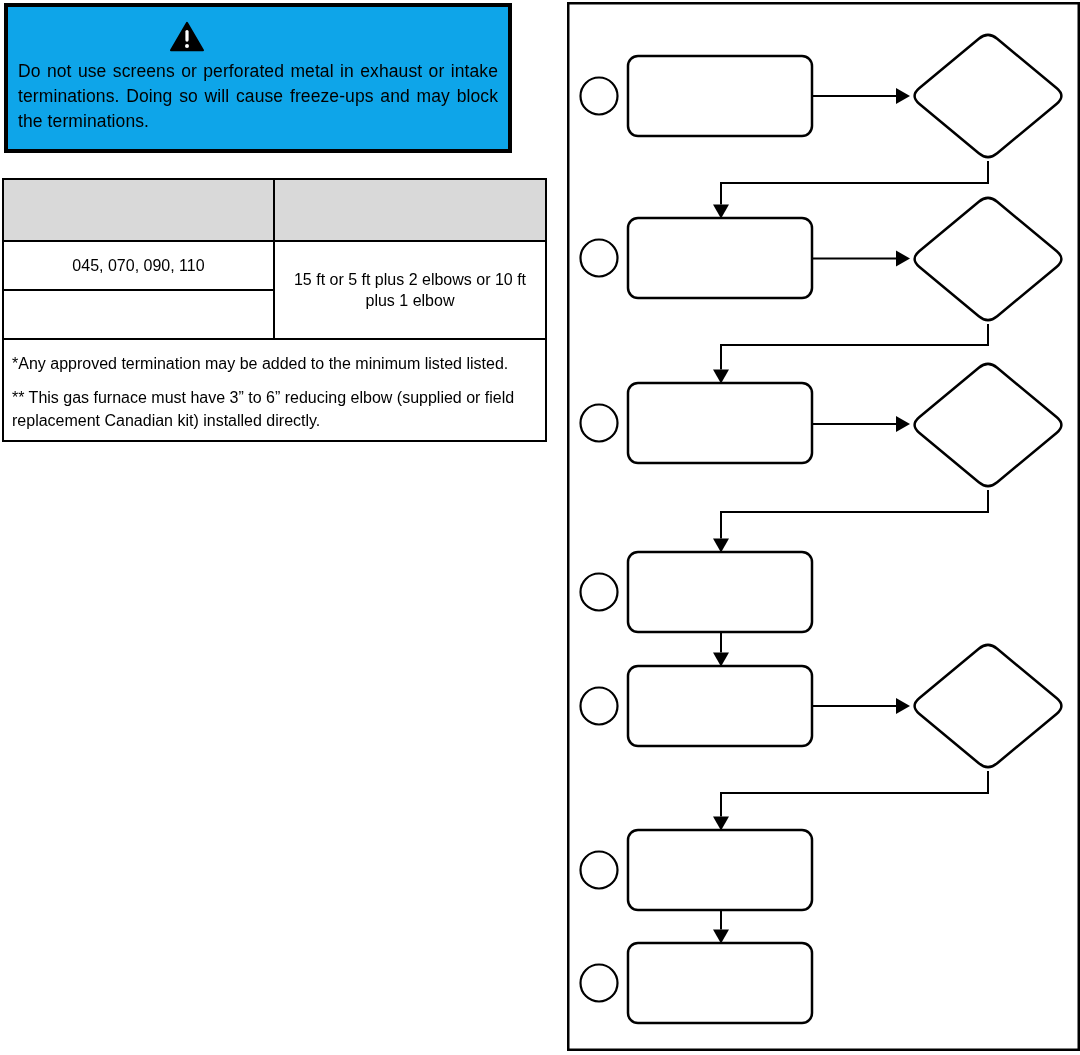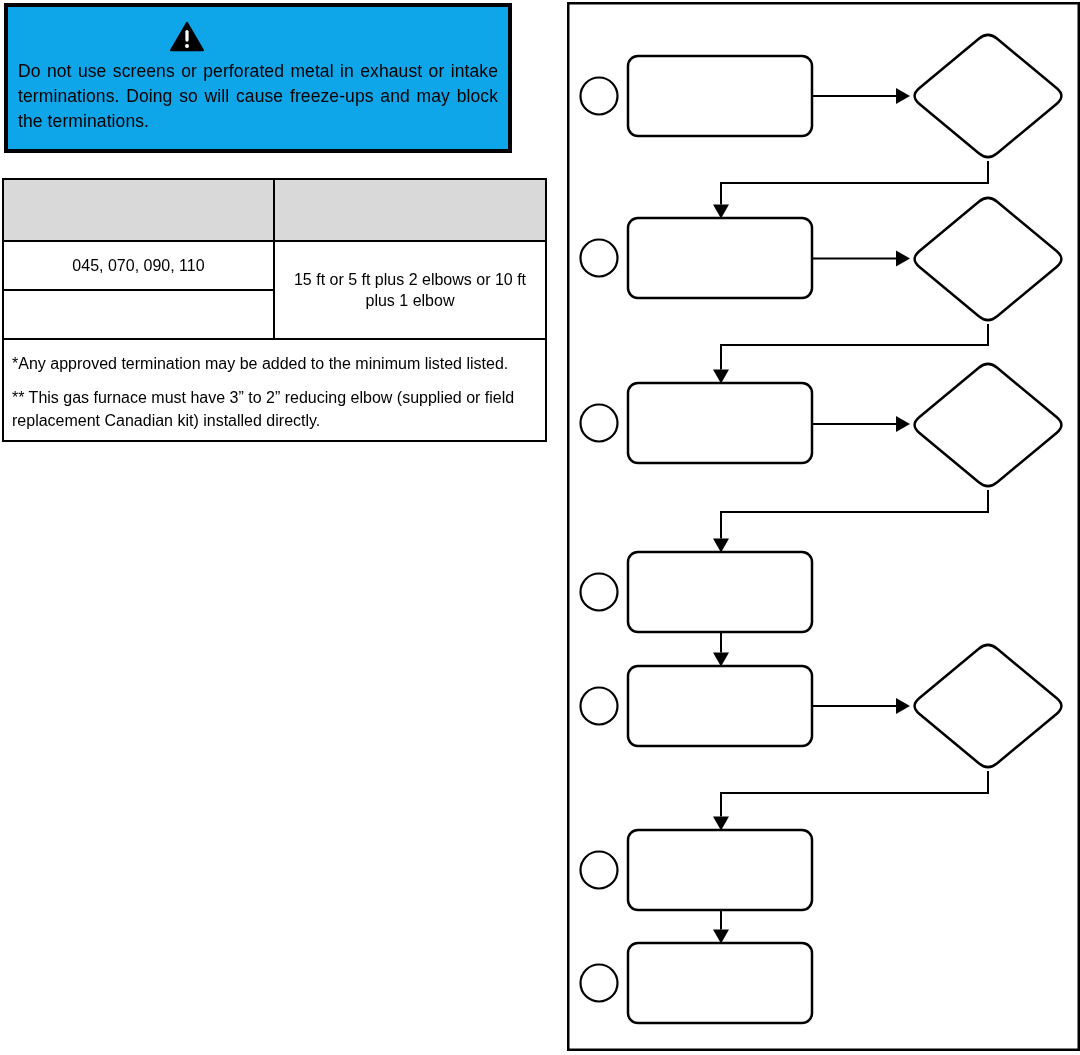--- a/index.html
+++ b/index.html
@@ -80,7 +80,7 @@
       <tr>
         <td class="cell-footnotes" colspan="2">
           <p class="footnote">*Any approved termination may be added to the minimum listed listed.</p>
-          <p class="footnote">** This gas furnace must have 3” to 2” reducing elbow (supplied or field replacement Canadian kit) installed directly.</p>
+          <p class="footnote">** This gas furnace must have 3” to 6” reducing elbow (supplied or field replacement Canadian kit) installed directly.</p>
         </td>
       </tr>
     </tbody>

